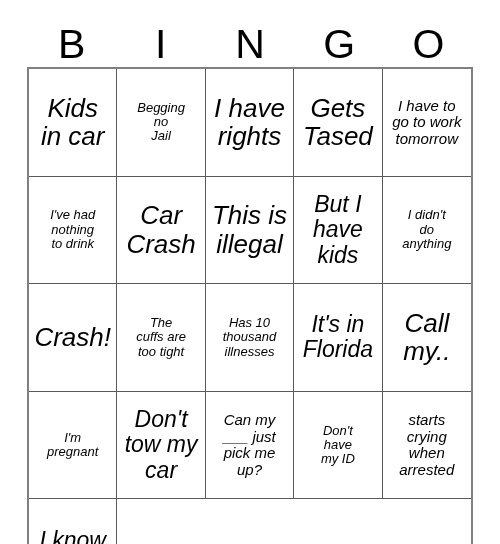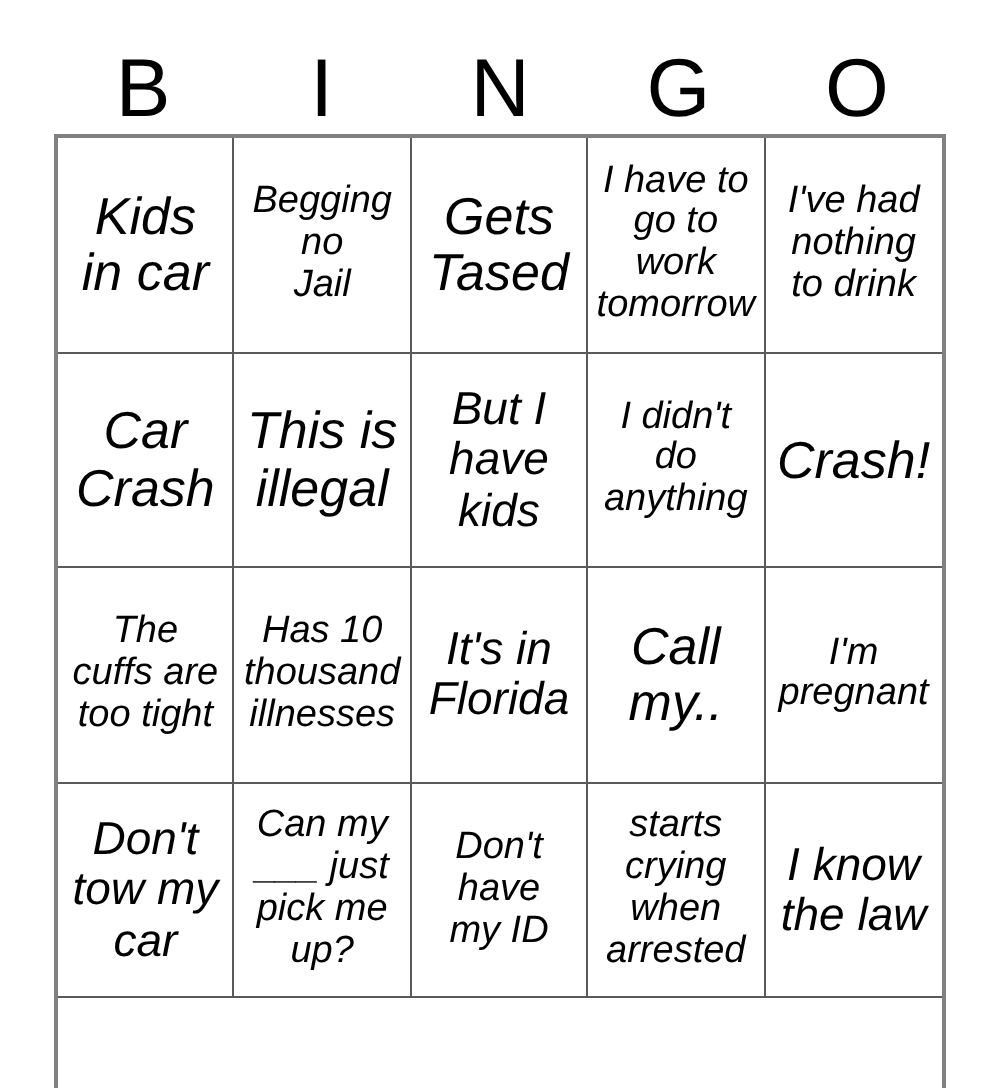--- a/index.html
+++ b/index.html
@@ -87,7 +87,7 @@
   
   .s-xl  { font-size: 26px; }
   .s-lg  { font-size: 23px; }
-  .s-md  { font-size: 19px; }
+  .s-md  { font-size: 13px; }
   .s-sm  { font-size: 19px; }
 
   .bold-condensed {

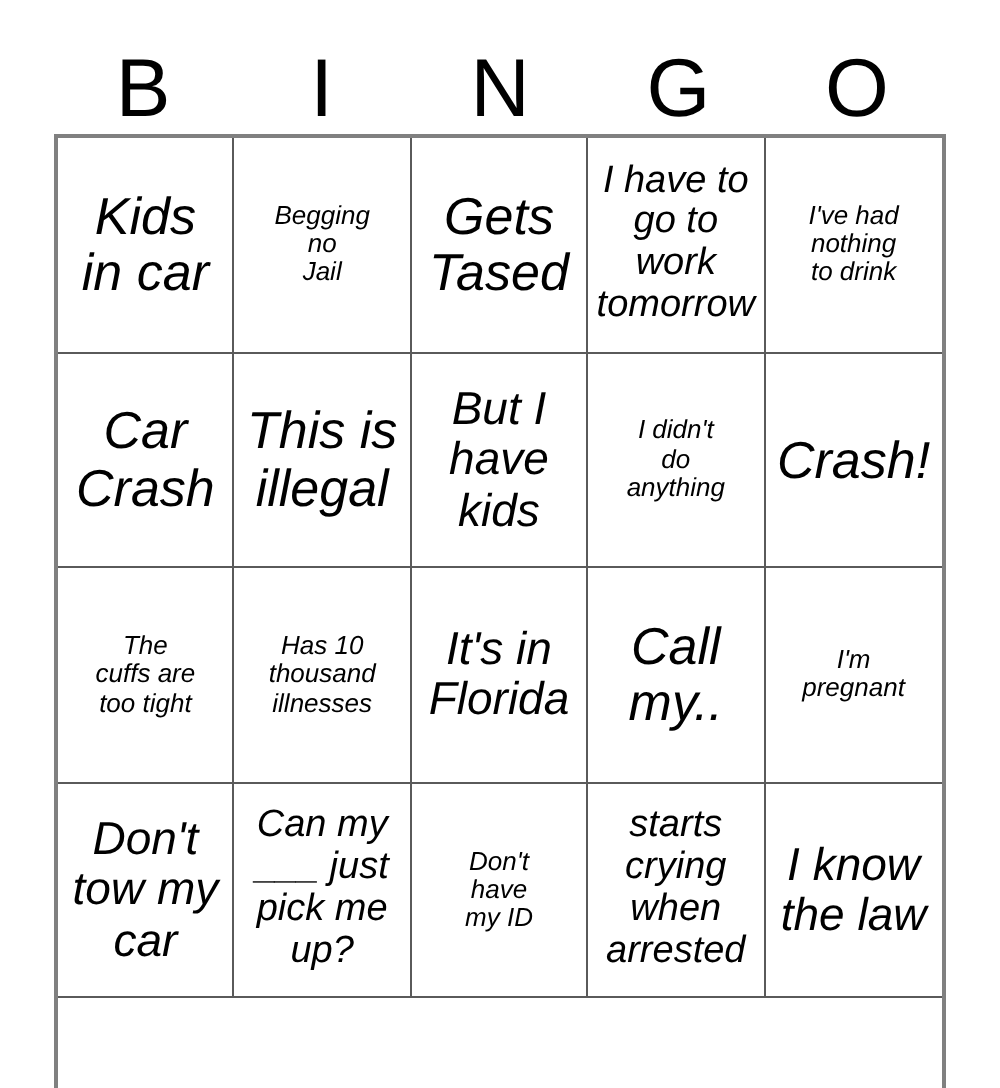--- a/index.html
+++ b/index.html
@@ -123,6 +123,10 @@
 Jail</span>
       </div>
       <div class="cell">
+        <span class="cell-text s-xl">I have
+rights</span>
+      </div>
+      <div class="cell">
         <span class="cell-text s-xl">Gets
 Tased</span>
       </div>

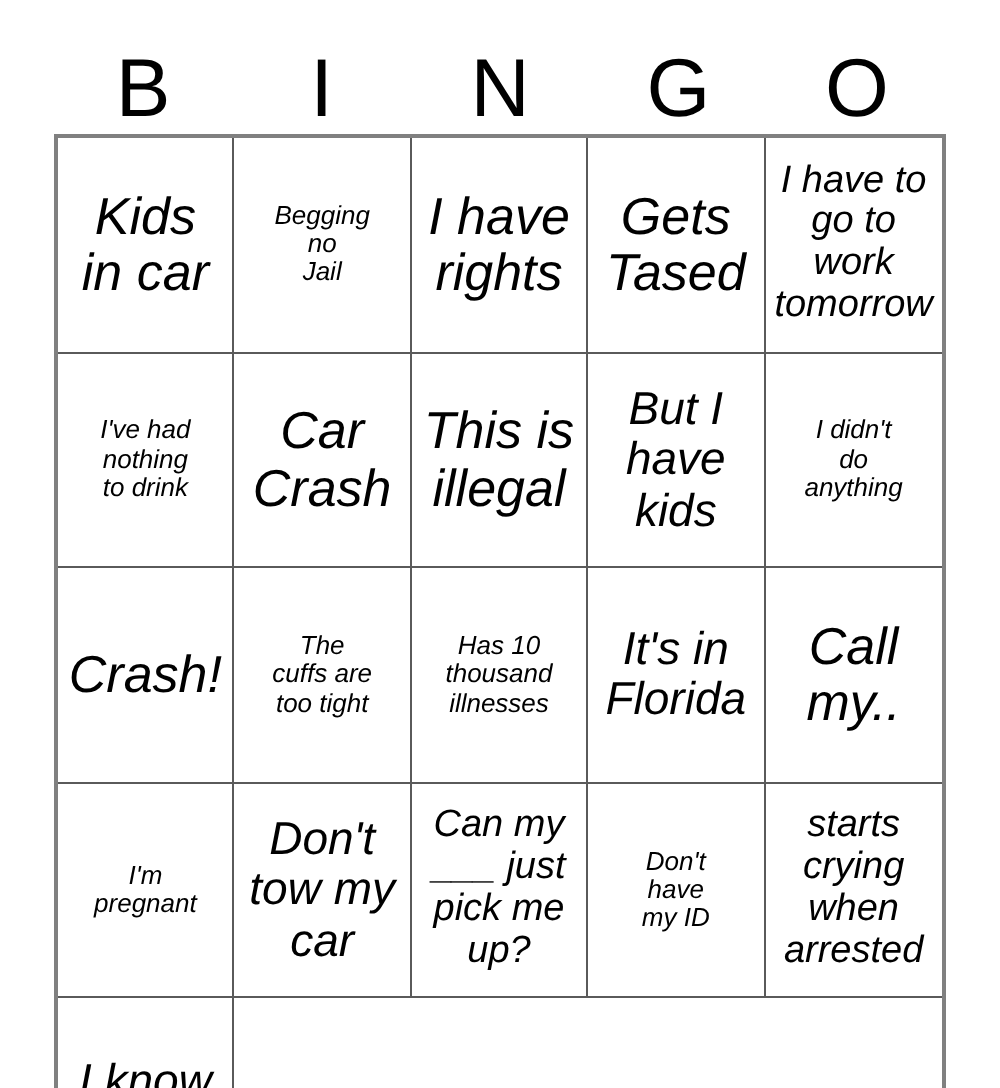--- a/index.html
+++ b/index.html
@@ -88,7 +88,7 @@
   .s-xl  { font-size: 26px; }
   .s-lg  { font-size: 23px; }
   .s-md  { font-size: 13px; }
-  .s-sm  { font-size: 19px; }
+  .s-sm  { font-size: 15px; }
 
   .bold-condensed {
     font-family: "DejaVu Sans", sans-serif;

